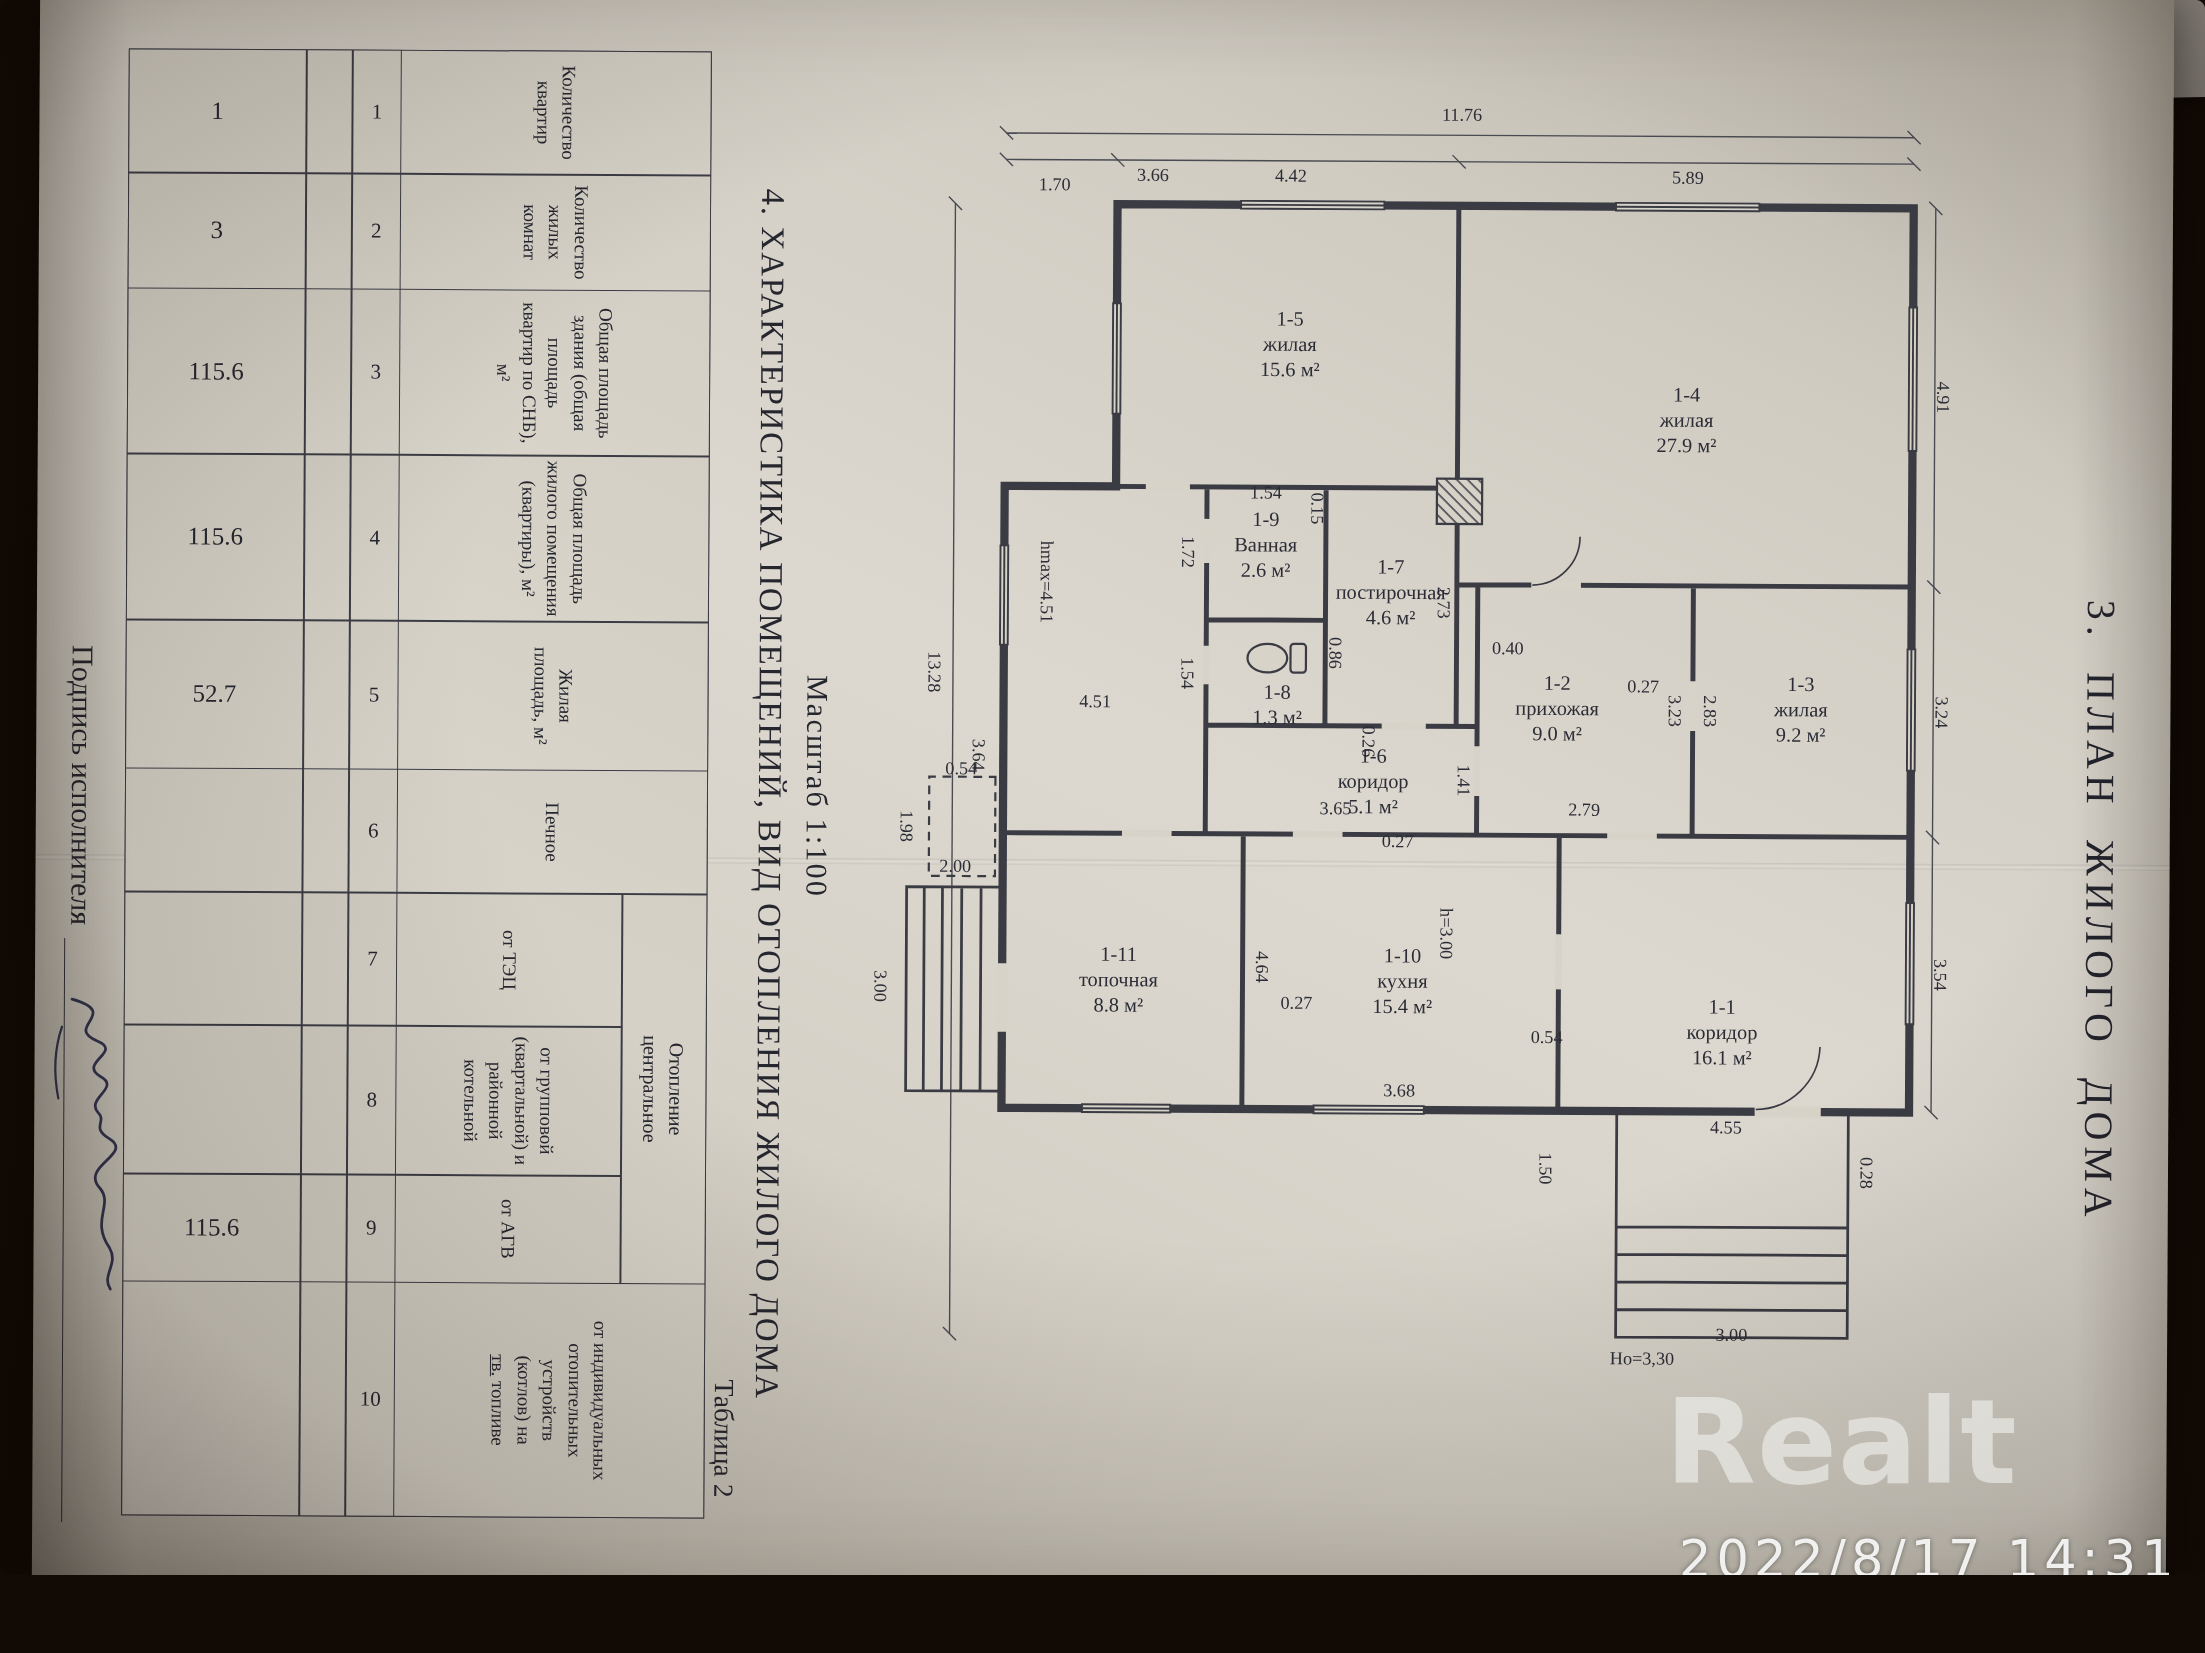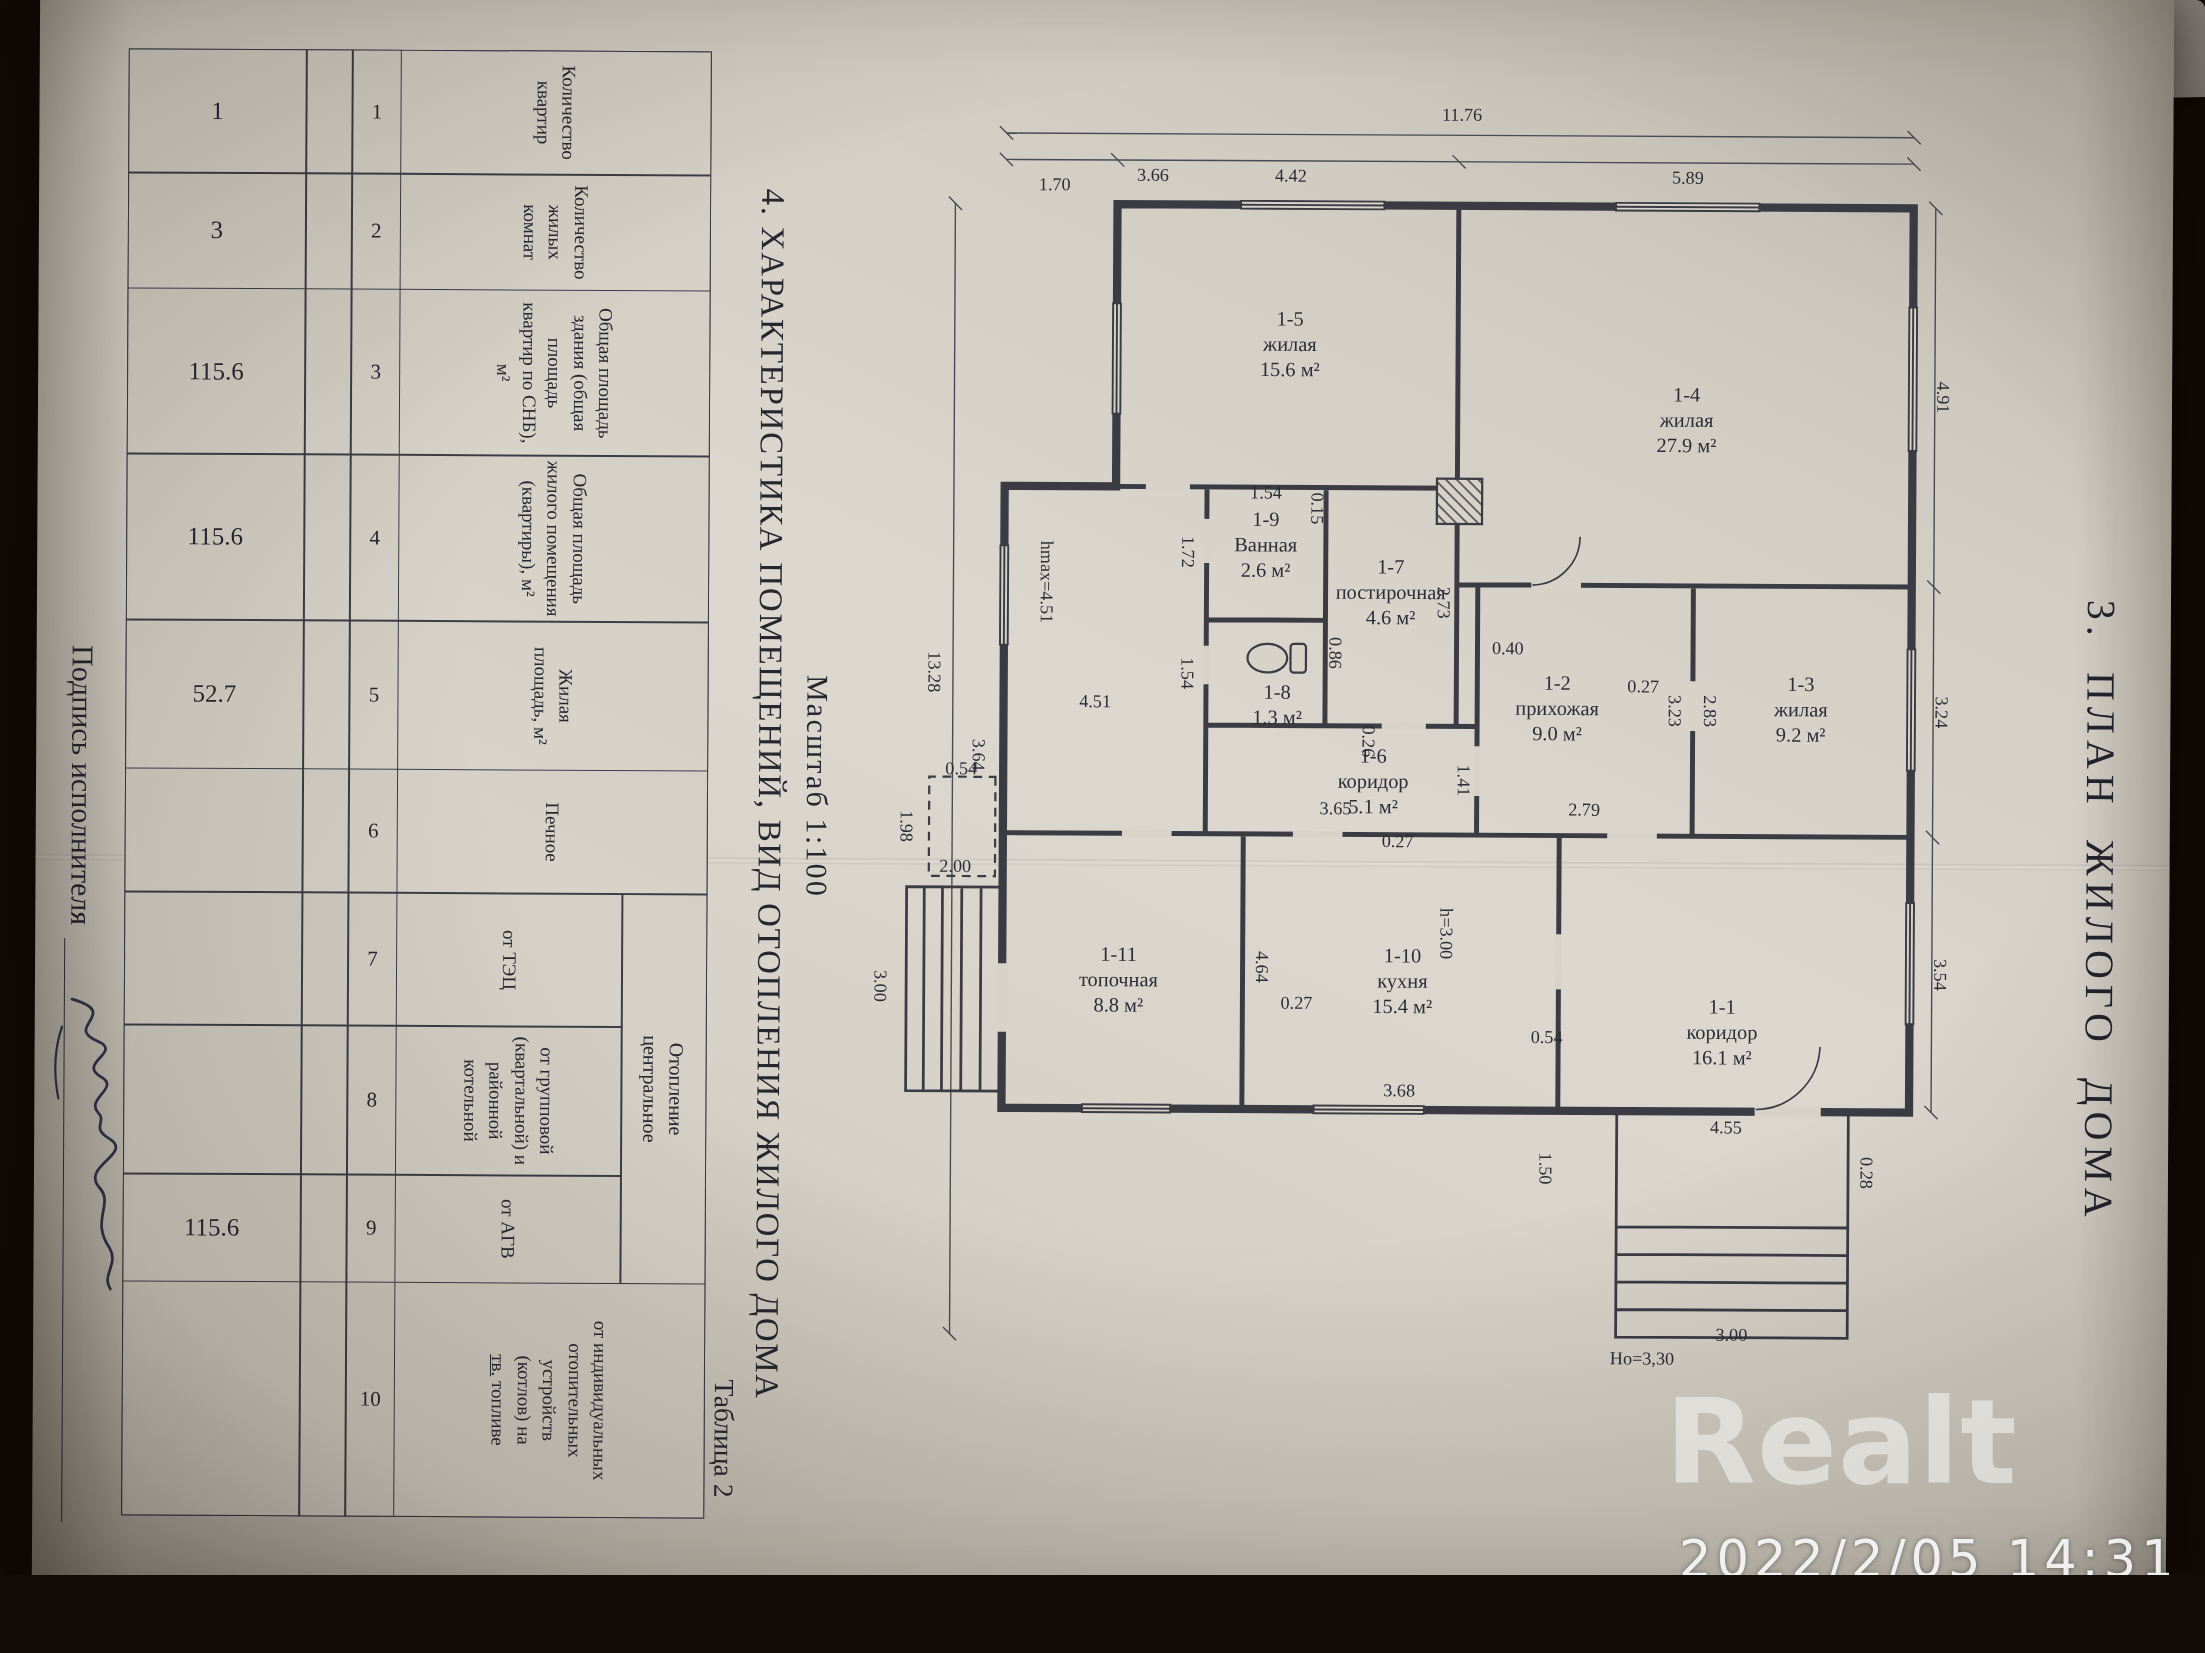--- a/index.html
+++ b/index.html
@@ -376,7 +376,7 @@
 
   <div class="shade"></div>
   <div class="watermark">Realt</div>
-  <div class="timestamp">2022/2/05  14:31</div>
+  <div class="timestamp">2022/8/17  14:31</div>
 </div>
 
 

